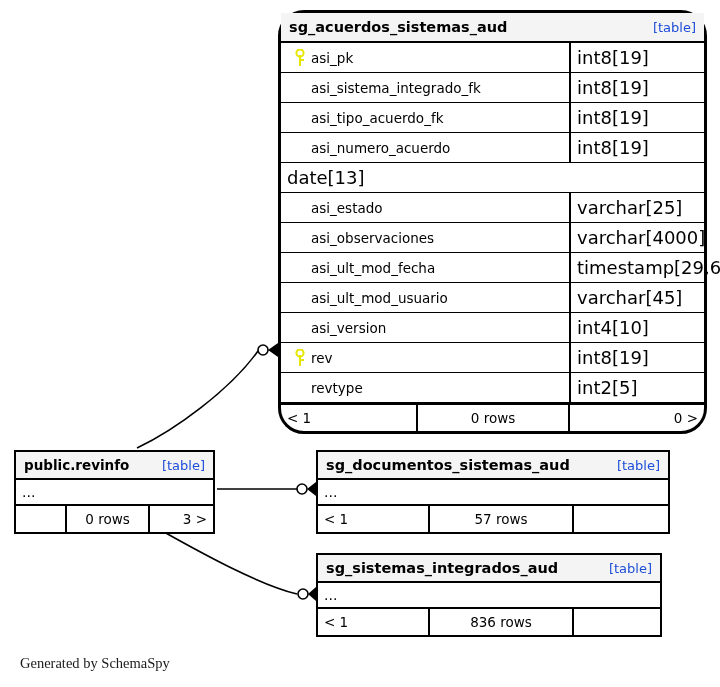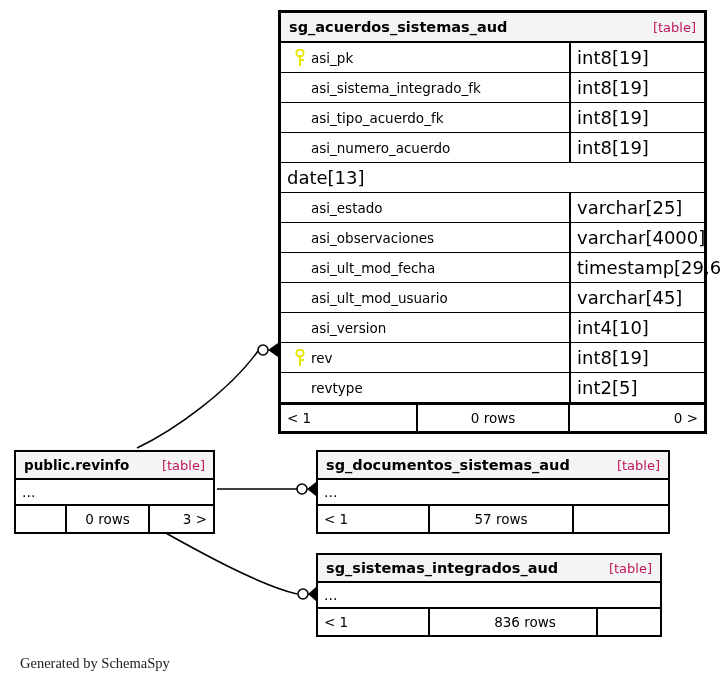--- a/index.html
+++ b/index.html
@@ -35,7 +35,7 @@
     box-sizing: border-box;
     border: 1px solid #000000;
   }
-  .entity.thick { border-width: 3px; }
+  .entity.thick { border-width: 3px; border-radius: 26px; }
   .entity.thin  { border-width: 2px; }
 
   .ent-header {

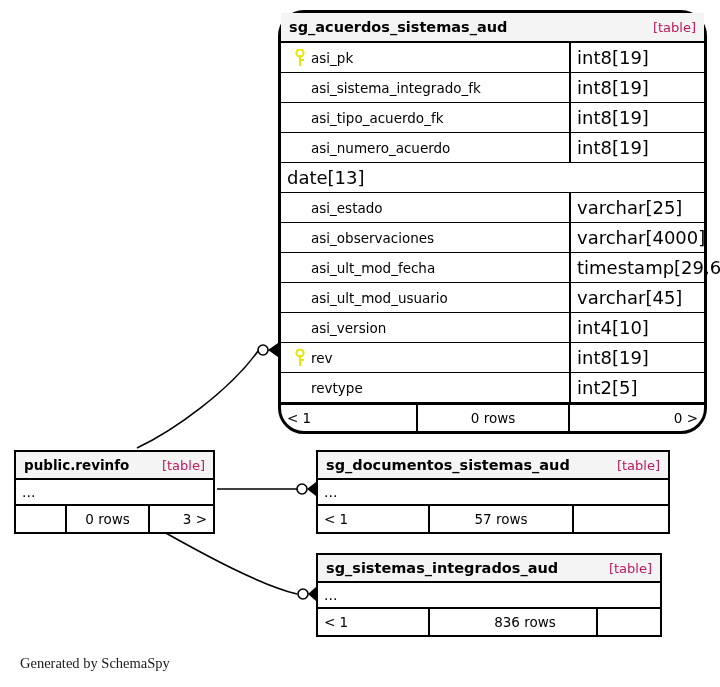--- a/index.html
+++ b/index.html
@@ -56,7 +56,7 @@
   }
   .ent-kind {
     font-size: 13px;
-    color: #be185d;
+    color: #1d4ed8;
     white-space: nowrap;
   }
 

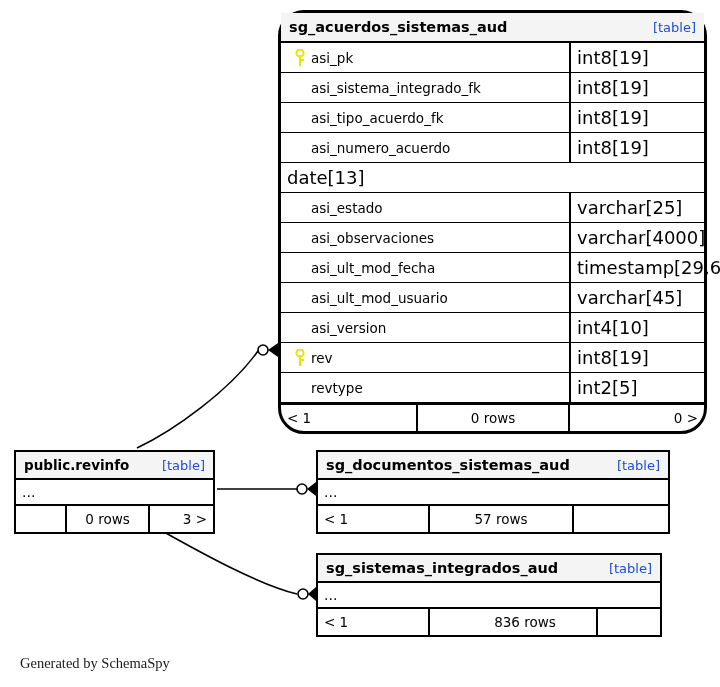--- a/index.html
+++ b/index.html
@@ -171,7 +171,7 @@
   #tbl-sistemas .dots-row { height: 26px; }
   #tbl-sistemas .ent-footer { height: 26px; }
   #tbl-sistemas .foot-left   { flex: 0 0 112px; }
-  #tbl-sistemas .foot-center { flex: 0 0 144px; margin-left: 24px; }
+  #tbl-sistemas .foot-center { flex: 0 0 144px; }
   #tbl-sistemas .foot-right  { flex: 1 1 auto; }
 
   .credit {

